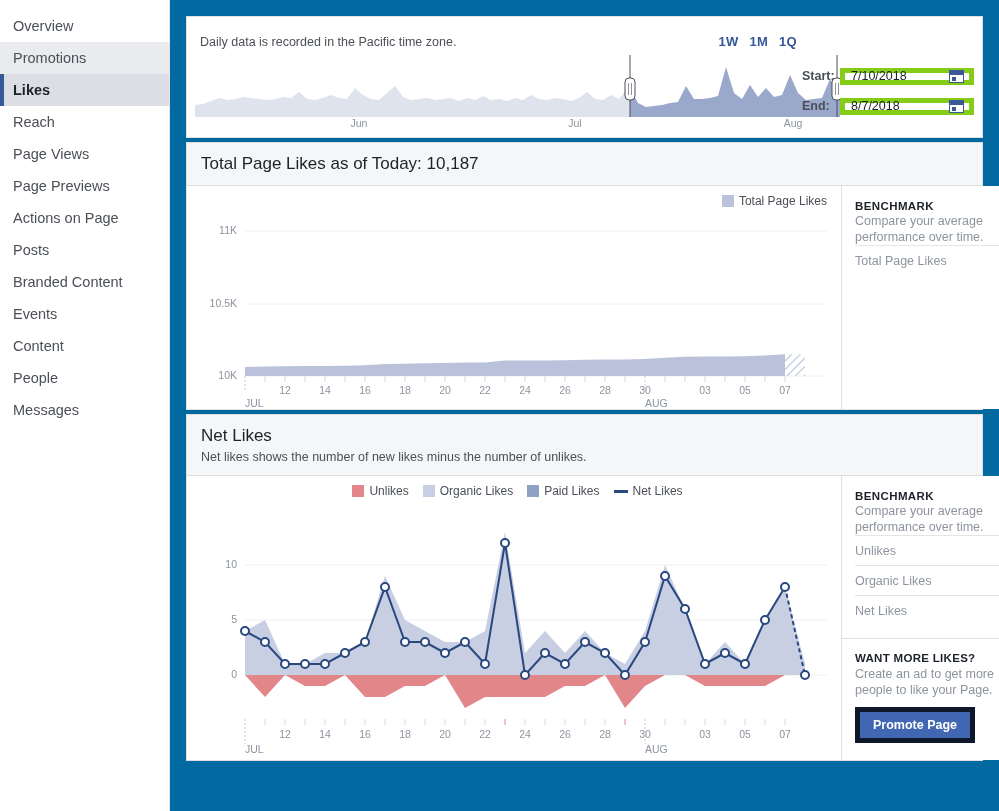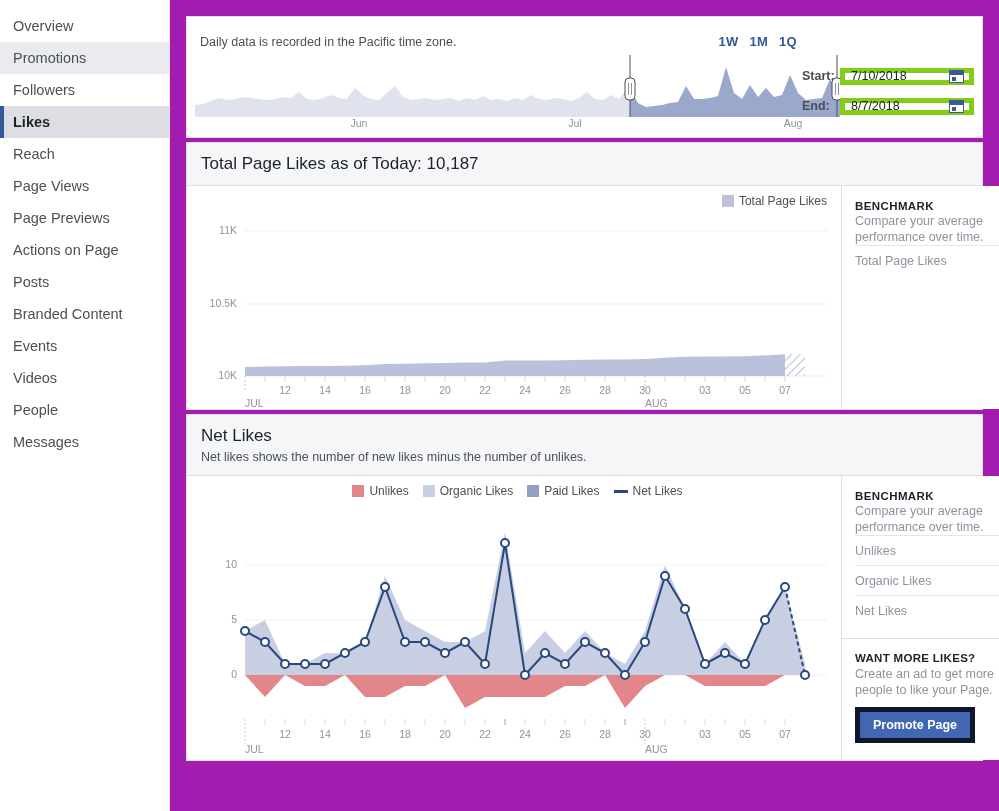--- a/index.html
+++ b/index.html
@@ -10,7 +10,7 @@
     font-family: "Liberation Sans", sans-serif;
     overflow: hidden;
   }
-  .app { display: flex; width: 999px; height: 811px; background: #a21caf; }
+  .app { display: flex; width: 999px; height: 811px; background: #0369a1; }
 
   
   .sidebar {

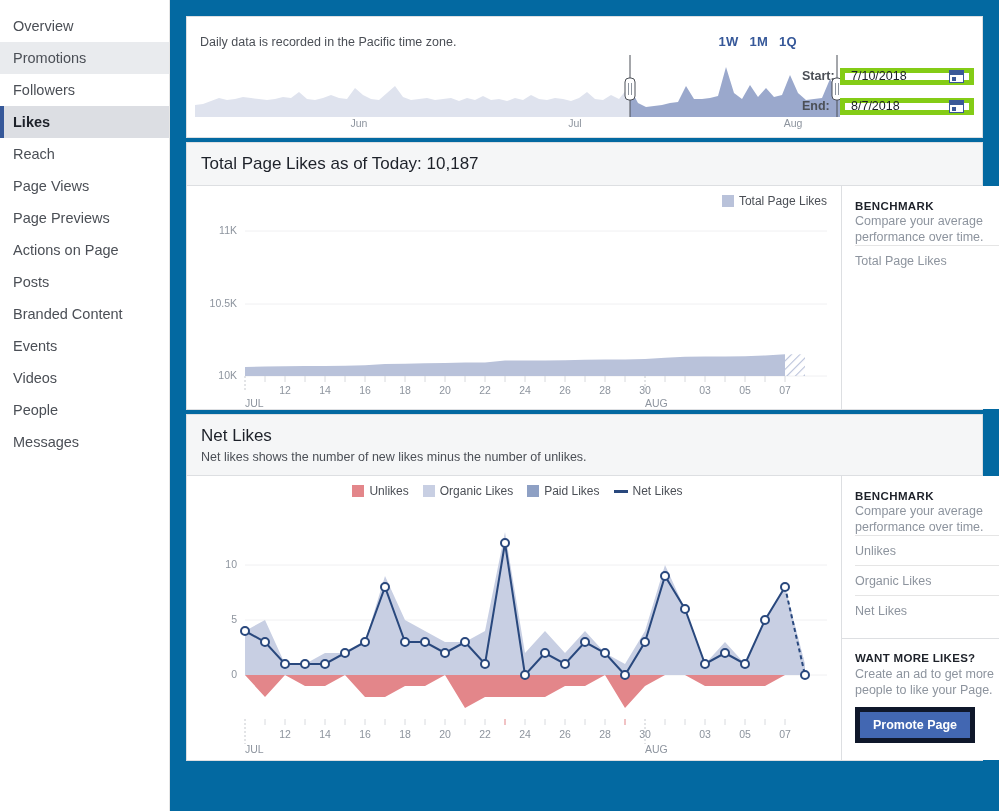--- a/index.html
+++ b/index.html
@@ -194,7 +194,6 @@
   <nav class="sidebar">
     <div class="nav-item"><span>Overview</span></div>
     <div class="nav-item shaded"><span>Promotions</span></div>
-    <div class="nav-item"><span>Followers</span></div>
     <div class="nav-item active"><span>Likes</span></div>
     <div class="nav-item"><span>Reach</span></div>
     <div class="nav-item"><span>Page Views</span></div>

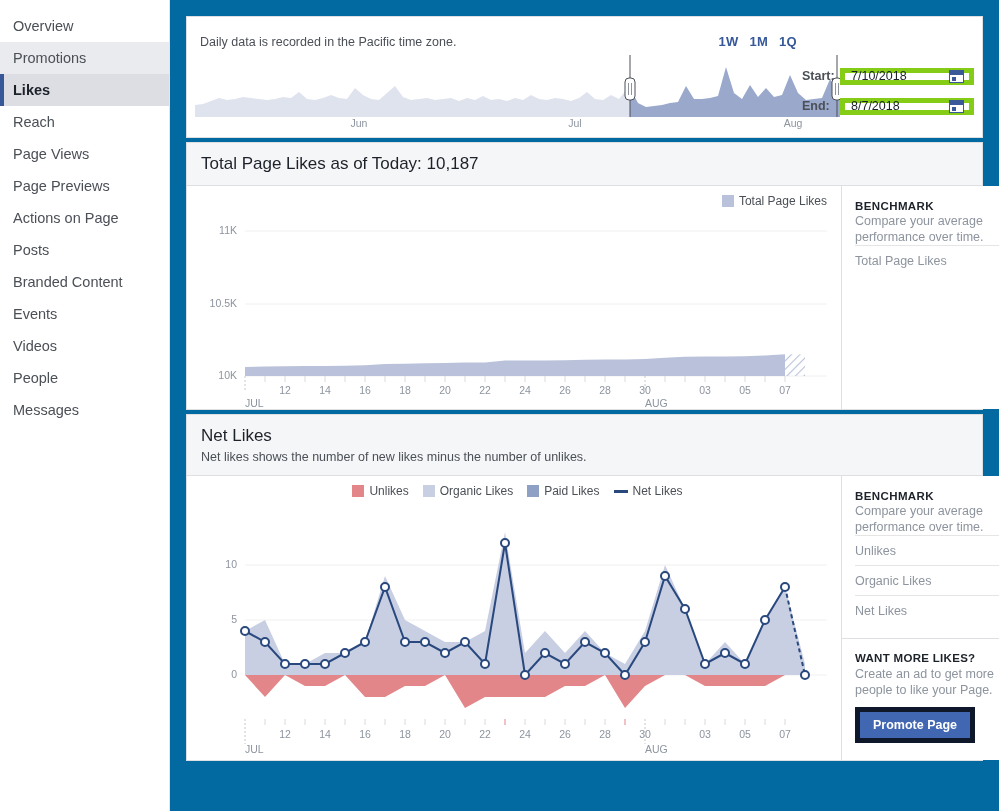--- a/index.html
+++ b/index.html
@@ -202,7 +202,7 @@
     <div class="nav-item"><span>Posts</span></div>
     <div class="nav-item"><span>Branded Content</span></div>
     <div class="nav-item"><span>Events</span></div>
-    <div class="nav-item"><span>Videos</span></div>
+    <div class="nav-item"><span>Content</span></div>
     <div class="nav-item"><span>People</span></div>
     <div class="nav-item"><span>Messages</span></div>
   </nav>

